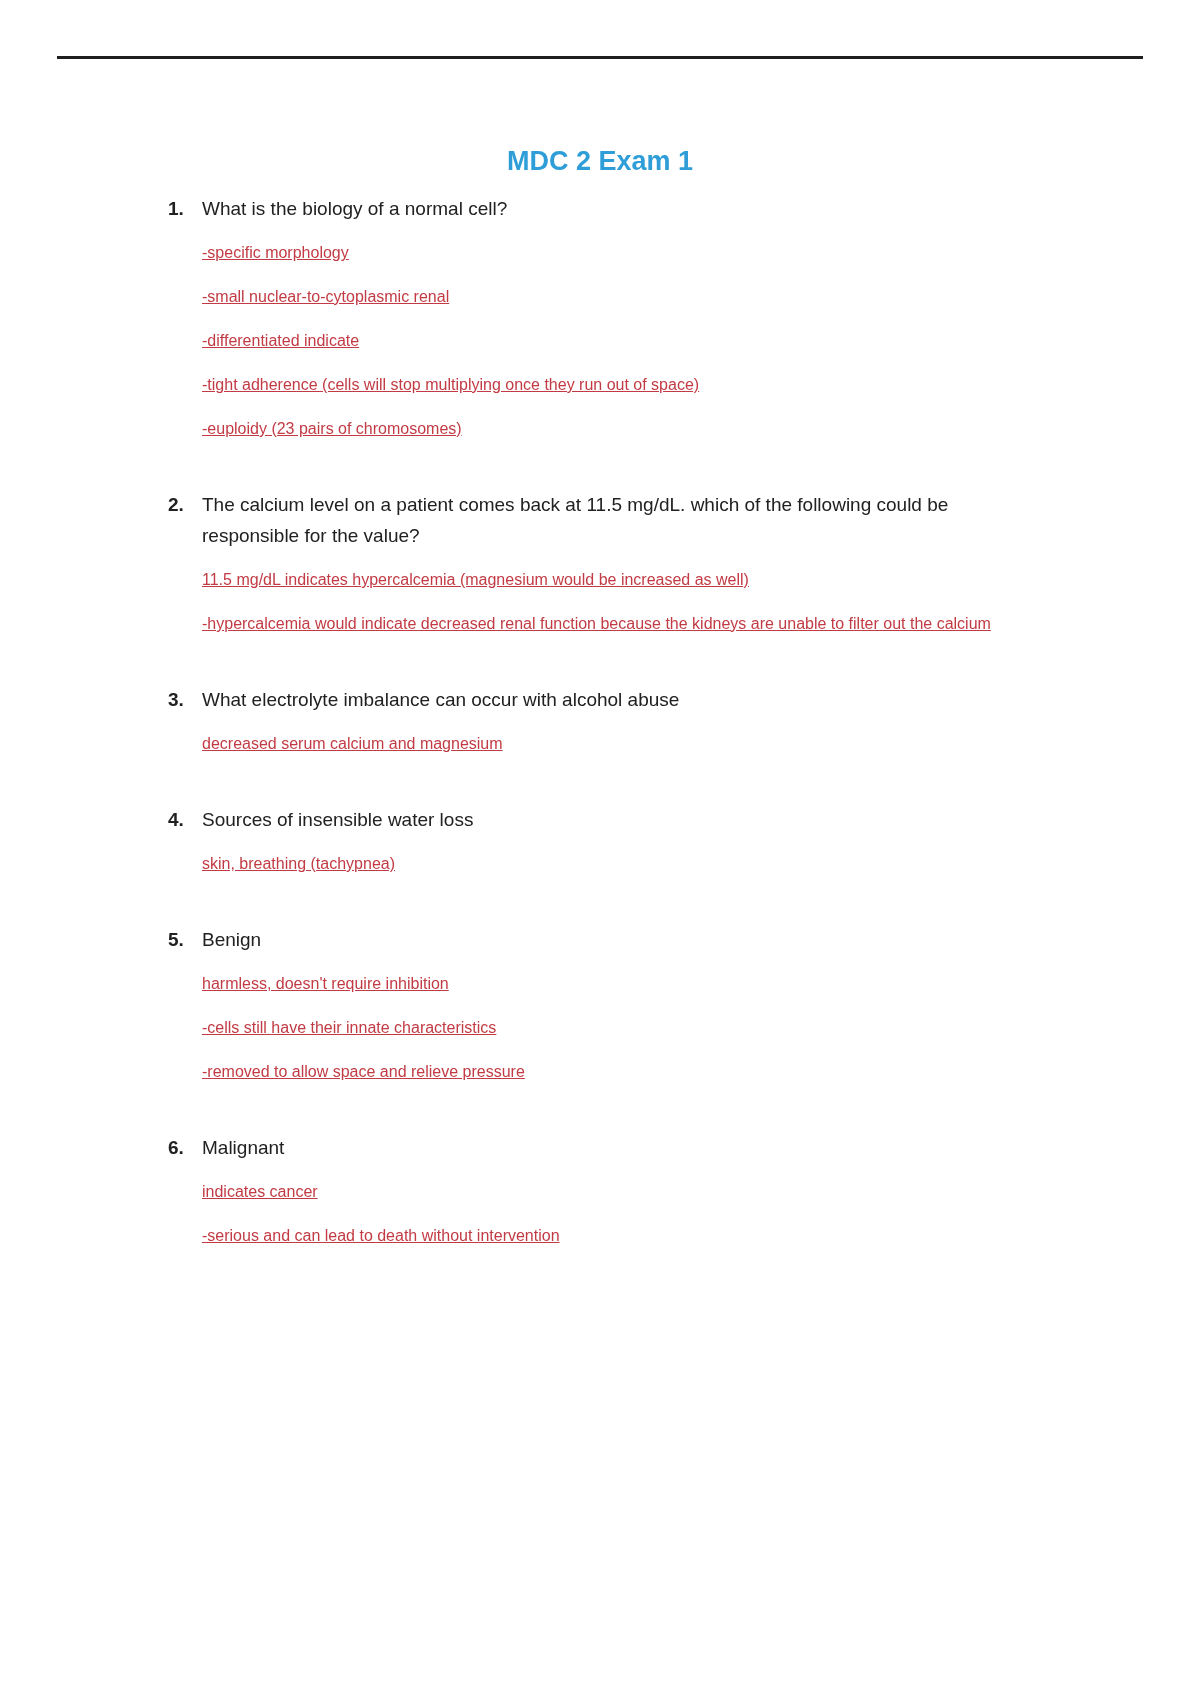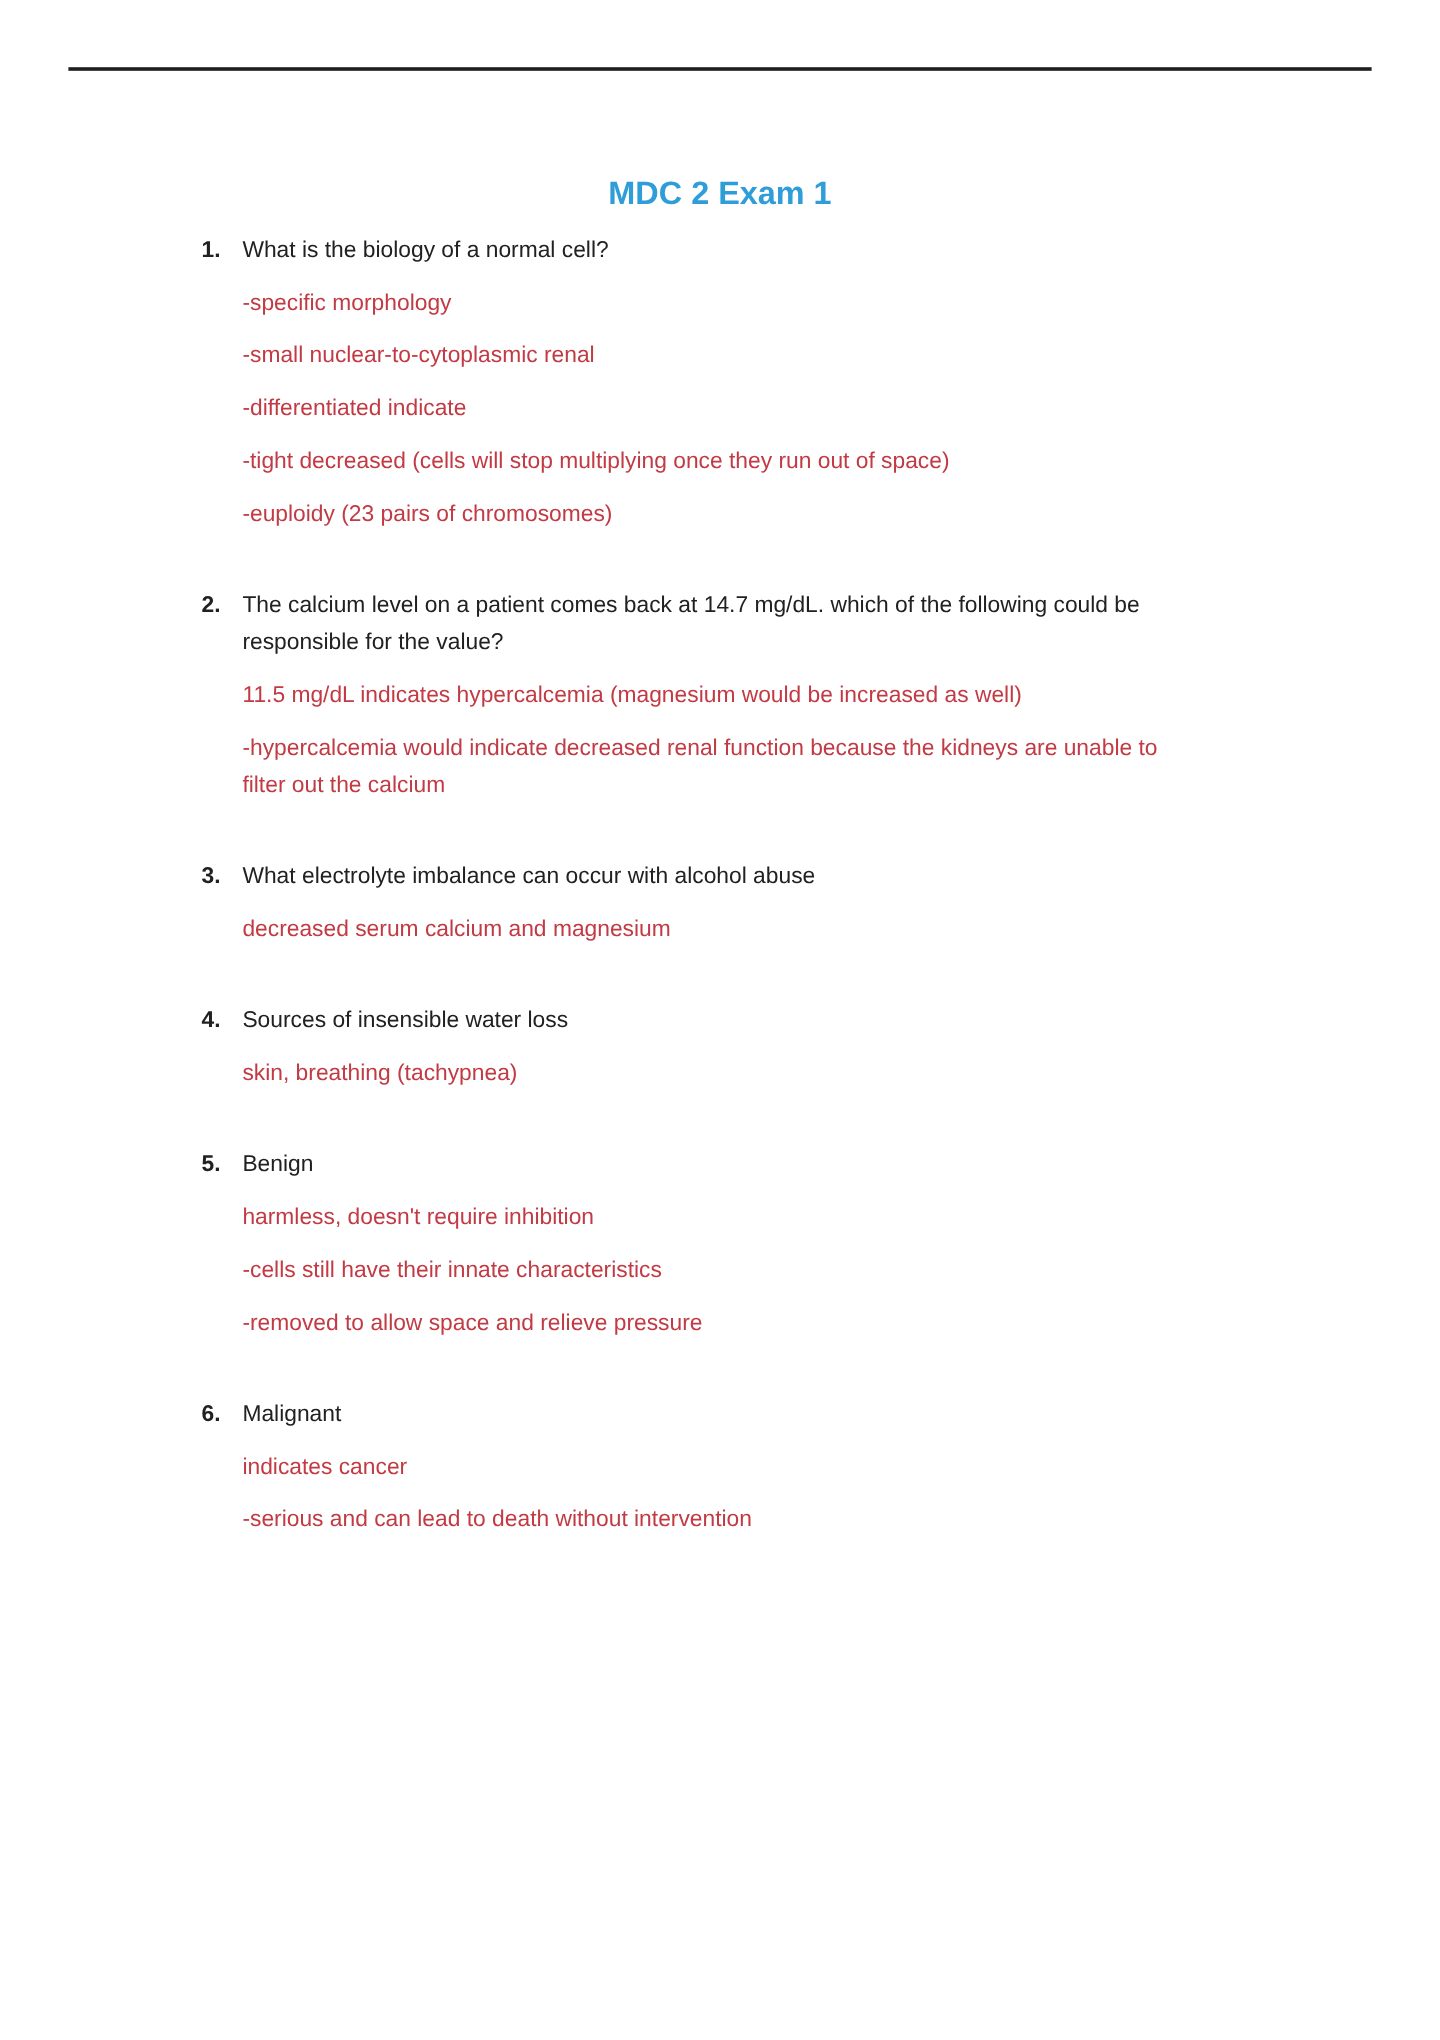--- a/index.html
+++ b/index.html
@@ -66,8 +66,9 @@
     margin: 0 0 13px 34px;
     width: 790px;
     color: var(--answer-color, #c23b44);
-    font-size: 19px;
+    font-size: 16px;
     line-height: 31px;
+    text-decoration: underline;
   }
 </style>
 </head>

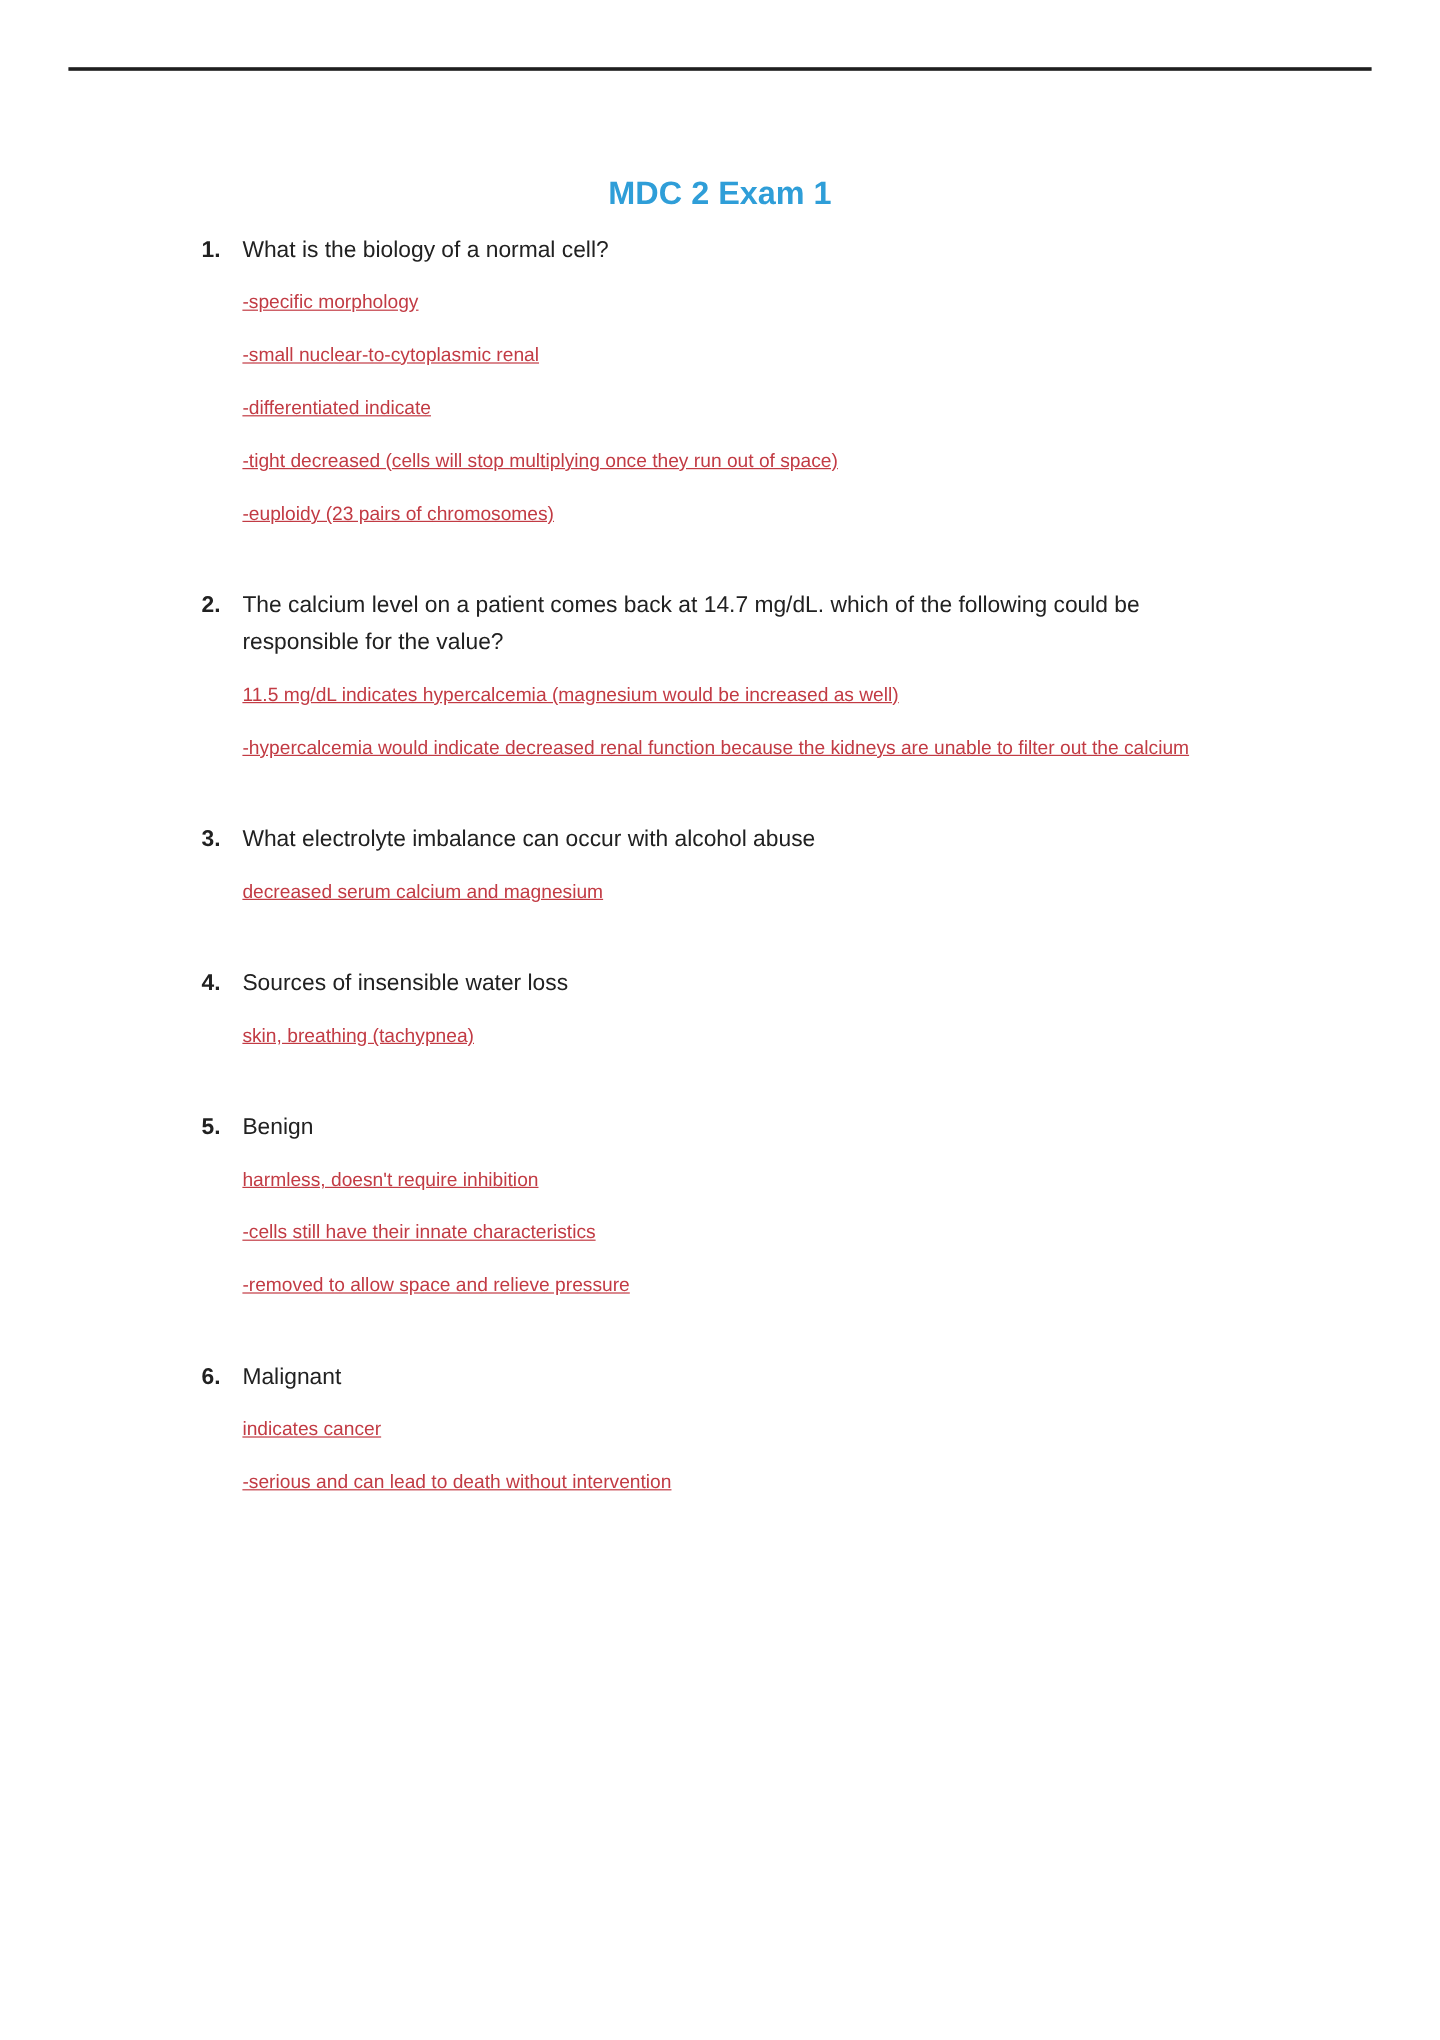--- a/index.html
+++ b/index.html
@@ -92,7 +92,7 @@
 
   <p class="answer">-differentiated indicate</p>
 
-  <p class="answer">-tight decreased (cells will stop multiplying once they run out of space)</p>
+  <p class="answer">-tight adherence (cells will stop multiplying once they run out of space)</p>
 
   <p class="answer">-euploidy (23 pairs of chromosomes)</p>
 </li>

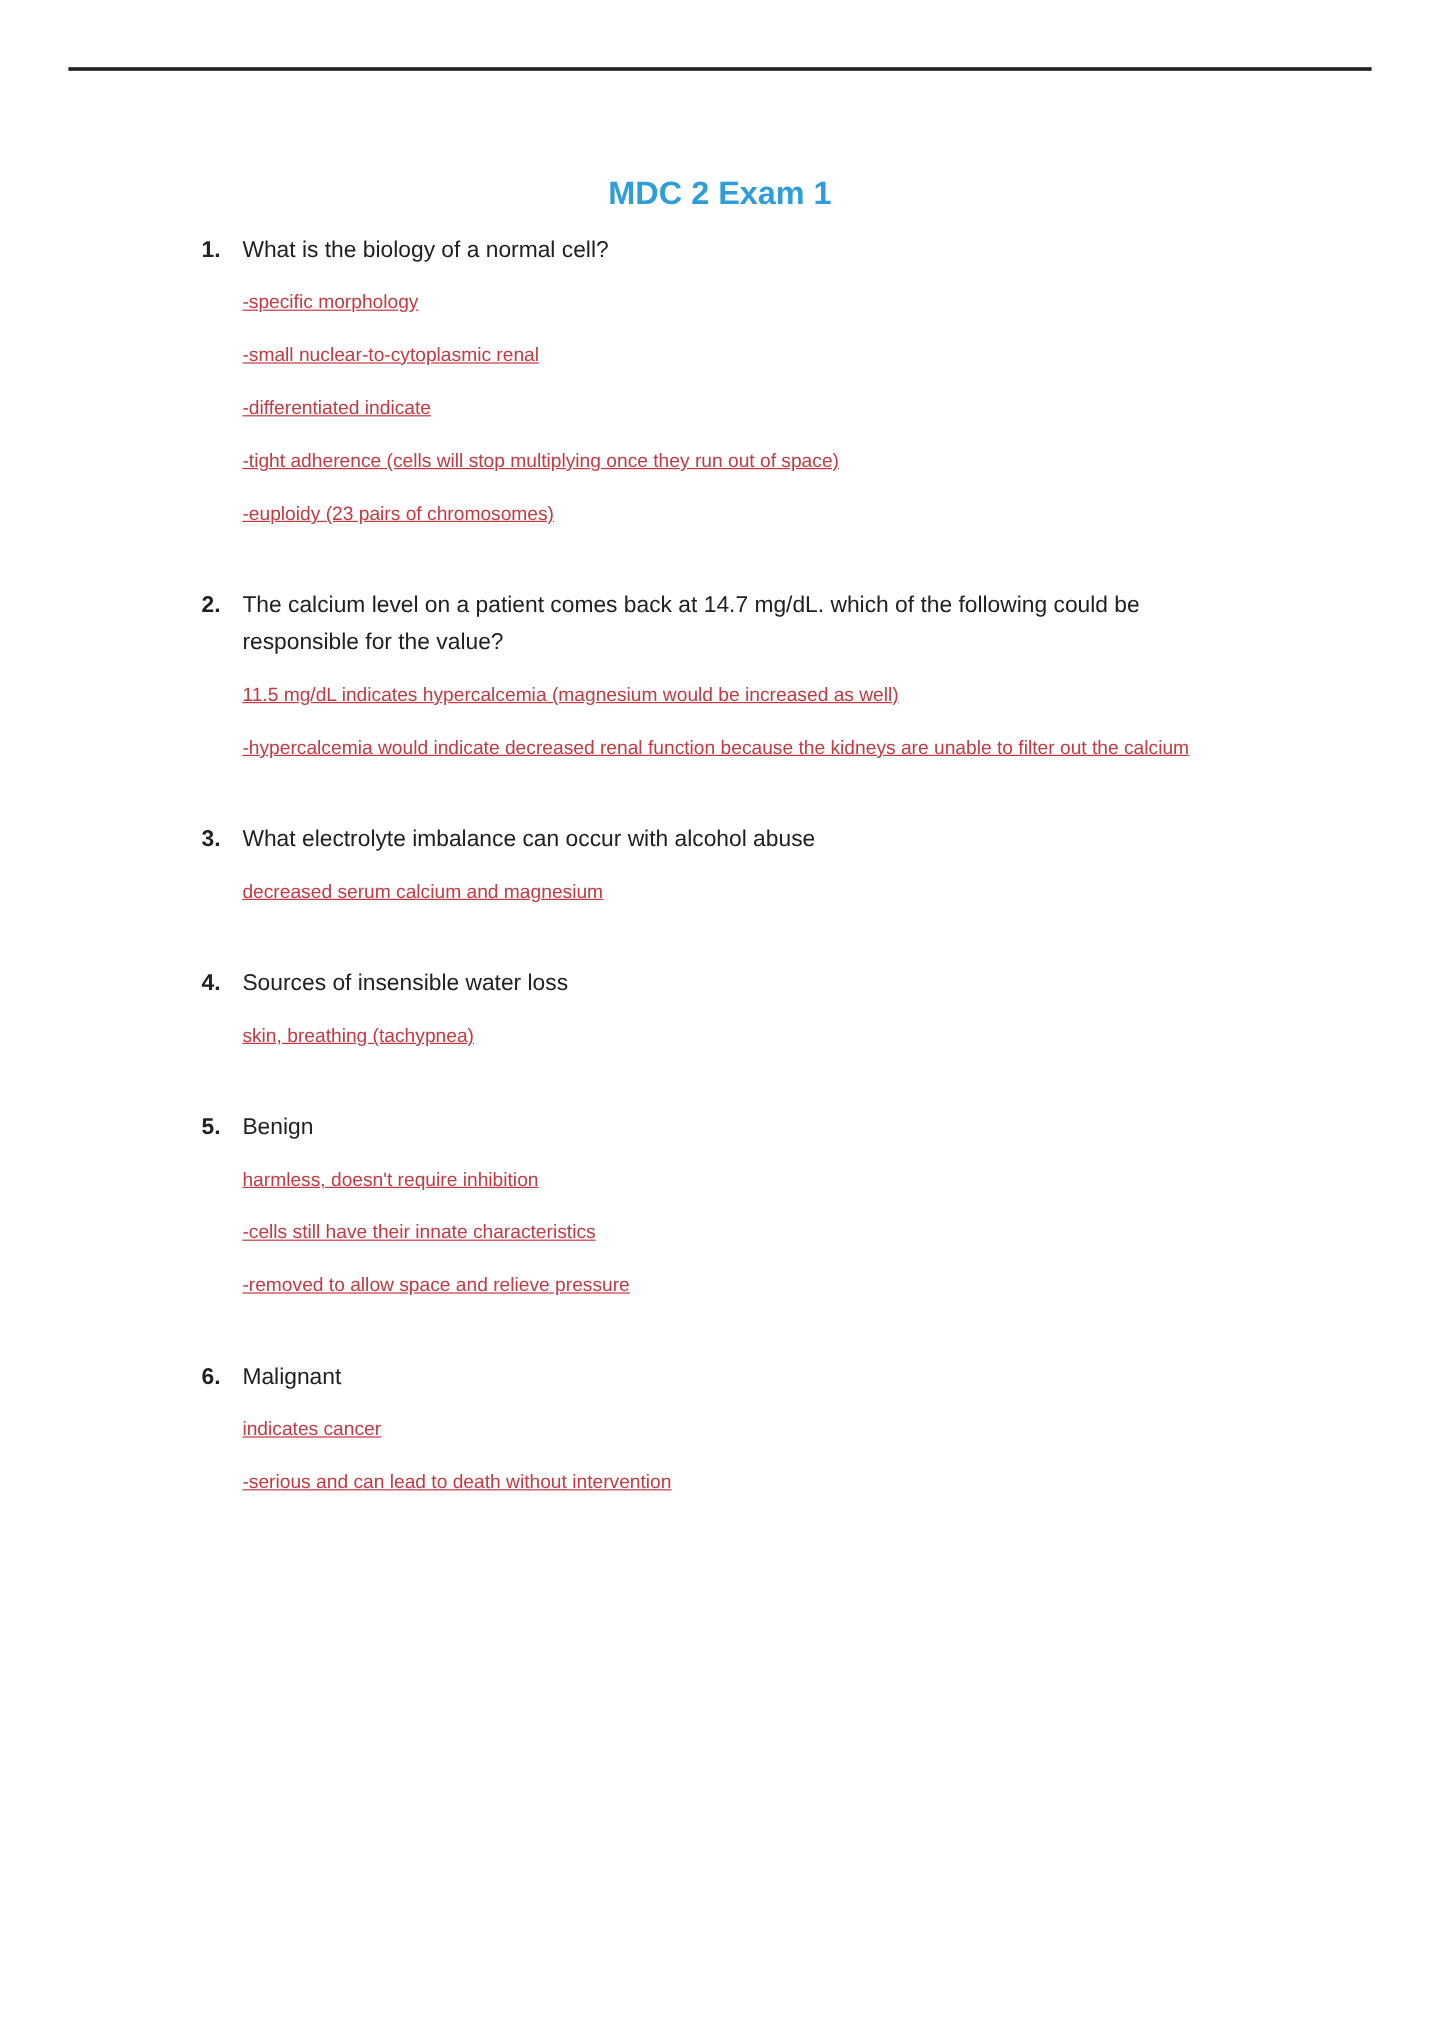--- a/index.html
+++ b/index.html
@@ -100,7 +100,7 @@
   <li class="qblock">
     <div class="qrow">
       <span class="qnum">2.</span>
-      <span class="qtext">The calcium level on a patient comes back at 14.7 mg/dL. which of the following could be responsible for the value?</span>
+      <span class="qtext">The calcium level on a patient comes back at 11.5 mg/dL. which of the following could be responsible for the value?</span>
     </div>
 
   <p class="answer">11.5 mg/dL indicates hypercalcemia (magnesium would be increased as well)</p>

